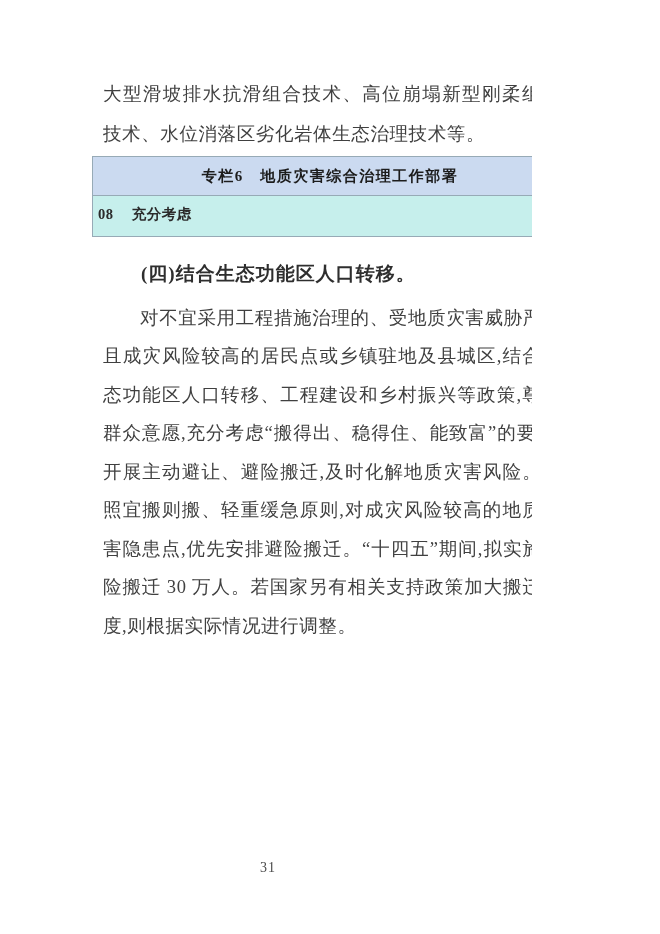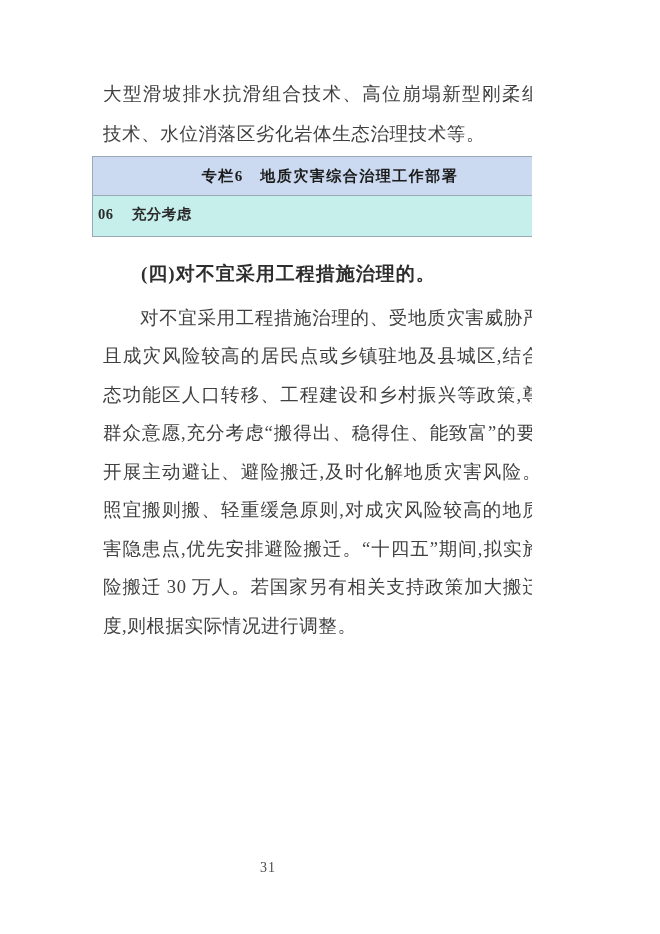--- a/index.html
+++ b/index.html
@@ -102,7 +102,7 @@
     <div class="panel-header">专栏6　地质灾害综合治理工作部署</div>
     <div class="panel-body">
       <div class="panel-item-line">
-        <span class="panel-item-number">06</span>
+        <span class="panel-item-number">08</span>
         <span>充分考虑</span>
       </div>
     </div>

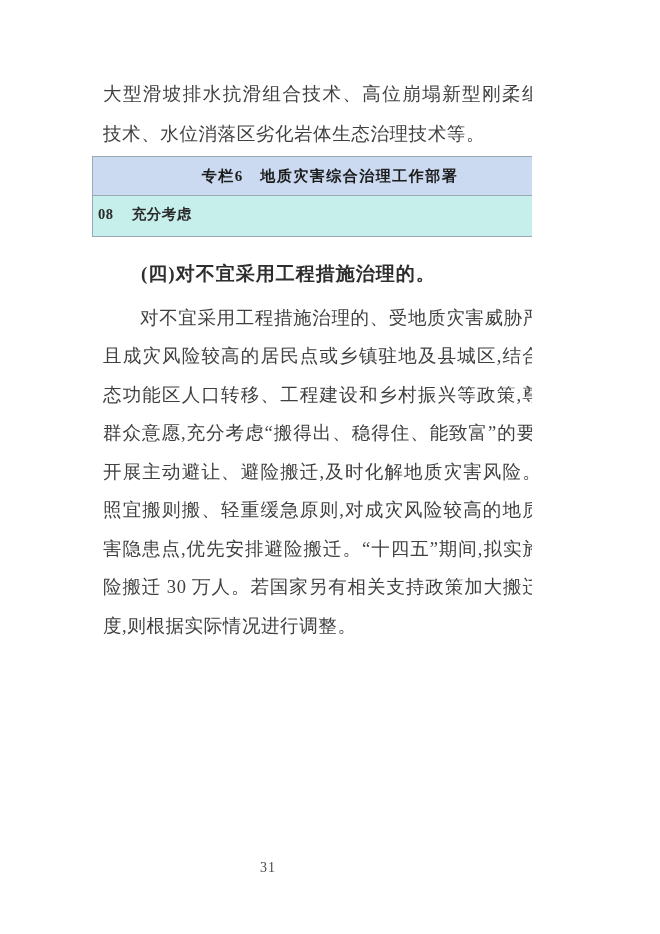--- a/index.html
+++ b/index.html
@@ -108,7 +108,7 @@
     </div>
   </div>
 
-  <h3 class="section-heading">(四)对不宜采用工程措施治理的。</h3>
+  <h3 class="section-heading">(四)结合生态功能区人口转移。</h3>
 
   <p class="body-paragraph">对不宜采用工程措施治理的、受地质灾害威胁严重且成灾风险较高的居民点或乡镇驻地及县城区,结合生态功能区人口转移、工程建设和乡村振兴等政策,尊重群众意愿,充分考虑“搬得出、稳得住、能致富”的要求,开展主动避让、避险搬迁,及时化解地质灾害风险。按照宜搬则搬、轻重缓急原则,对成灾风险较高的地质灾害隐患点,优先安排避险搬迁。“十四五”期间,拟实施避险搬迁 30 万人。若国家另有相关支持政策加大搬迁力度,则根据实际情况进行调整。</p>
 

